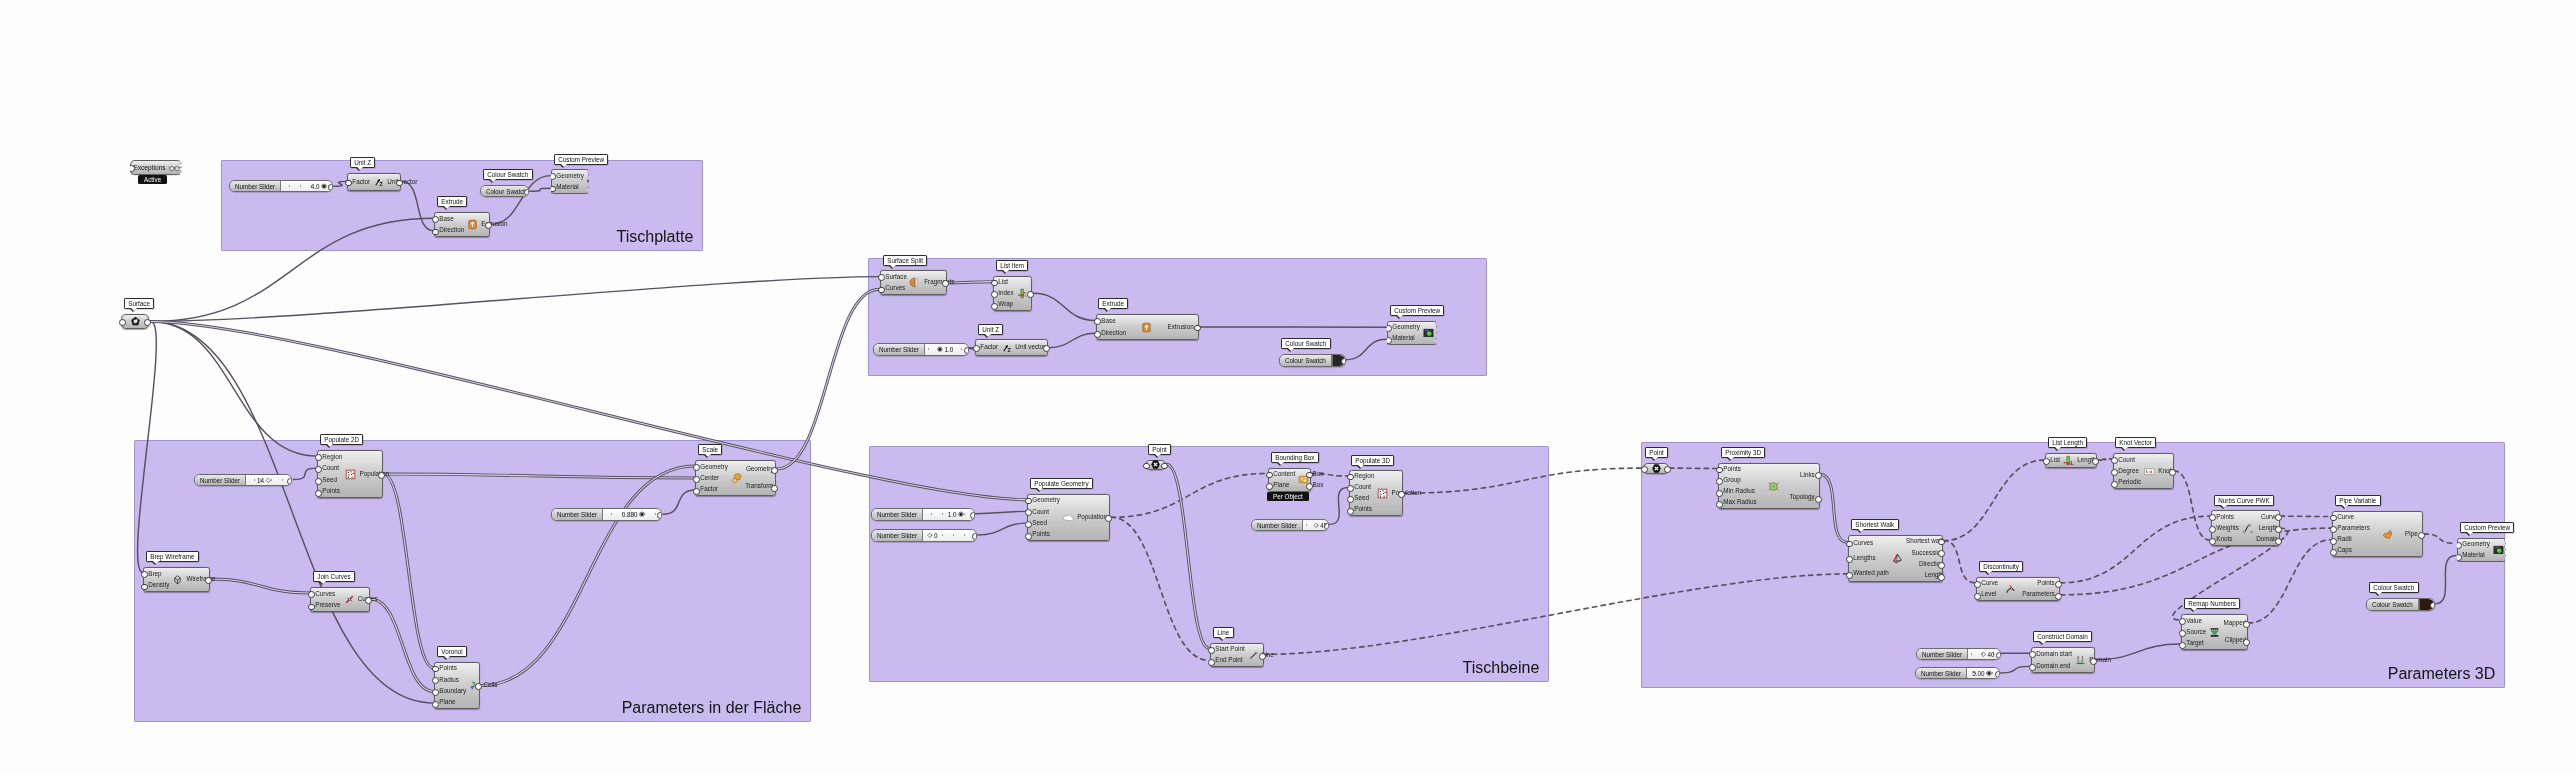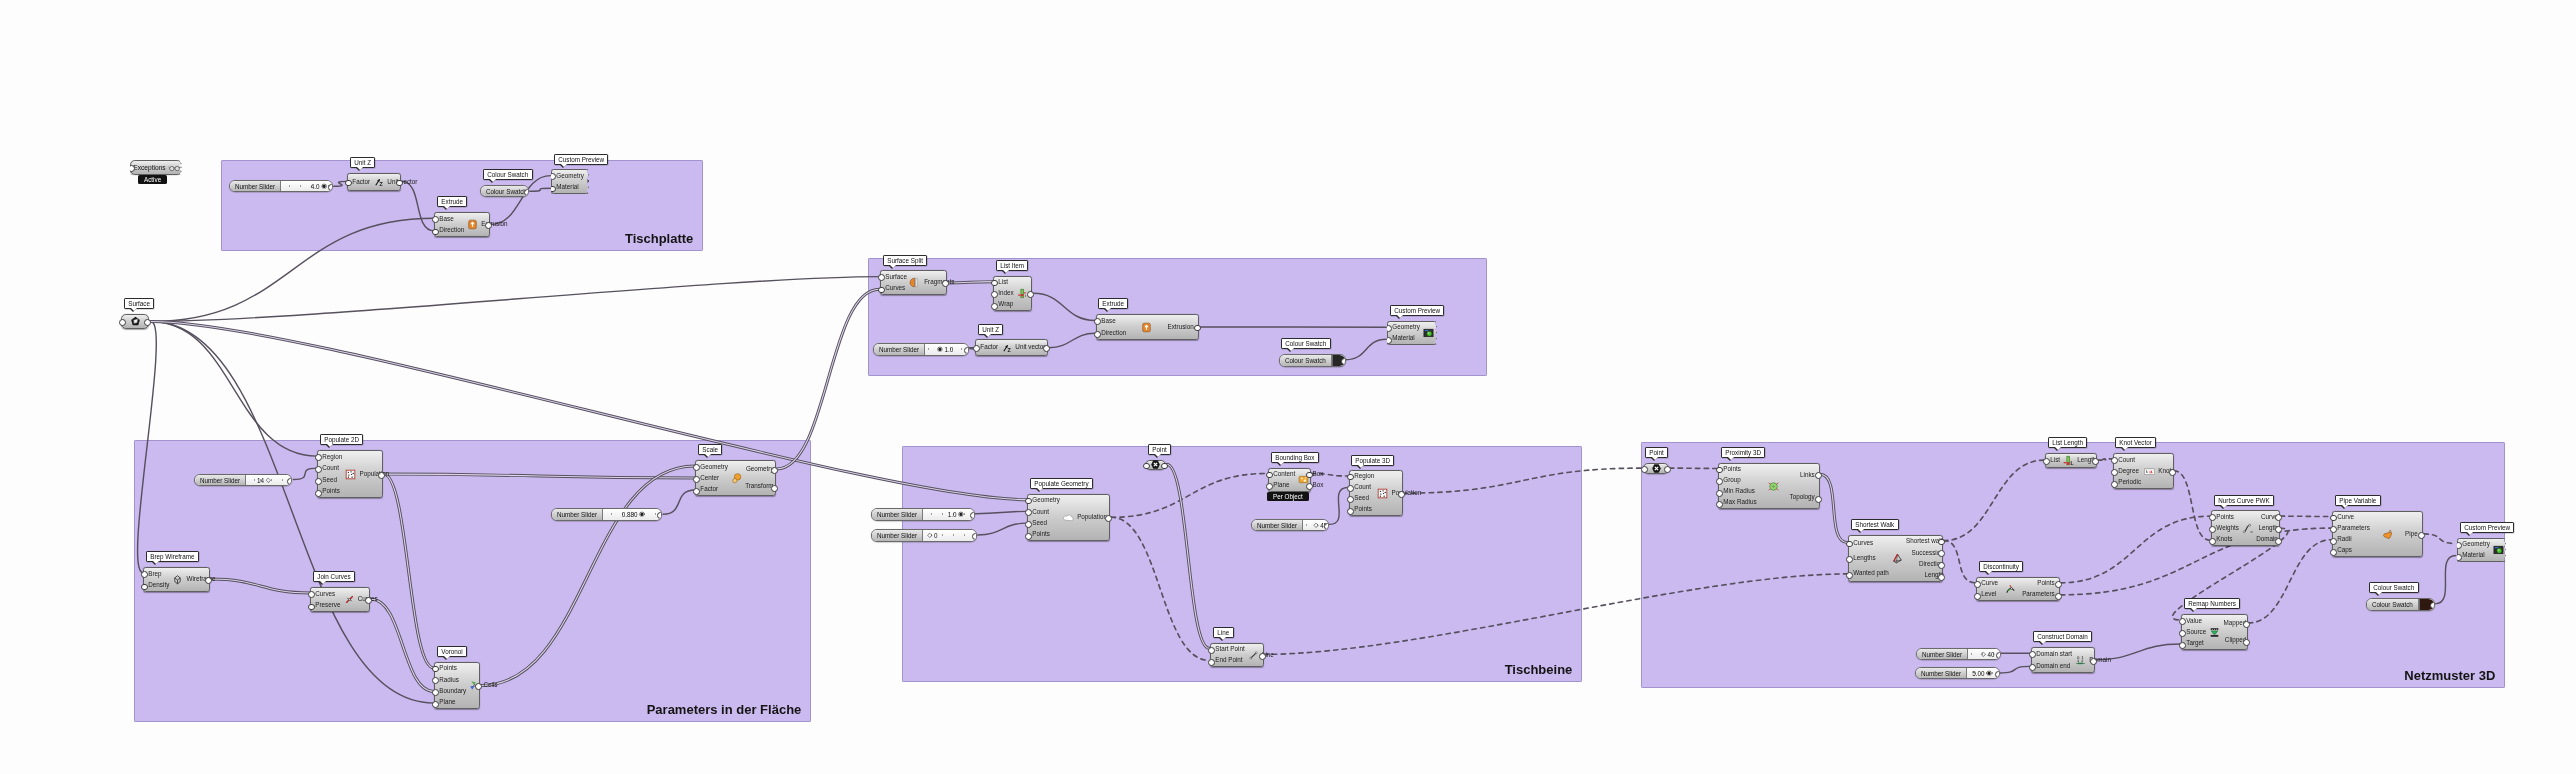--- a/index.html
+++ b/index.html
@@ -7,7 +7,7 @@
           font-family:"Liberation Sans",sans-serif;overflow:hidden;}
   #wires{position:absolute;left:0;top:0;z-index:2;}
   .group{position:absolute;background:#cbbaef;border:0.5px solid #a193ce;border-radius:1.1px;z-index:1;}
-  .group-label{position:absolute;right:8.7px;bottom:4.4px;font-size:13px;font-weight:700;color:#141414;}
+  .group-label{position:absolute;right:8.7px;bottom:4.4px;font-size:16px;font-weight:400;color:#141414;}
   .node{position:absolute;background:linear-gradient(180deg,#efefef 0%,#cfcfcf 45%,#b3b3b3 100%);
         border:0.5px solid #5f5f5f;border-radius:2.7px;box-shadow:0 0.5px 1.1px rgba(0,0,0,.35);
         display:flex;align-items:stretch;z-index:3;box-sizing:border-box;}

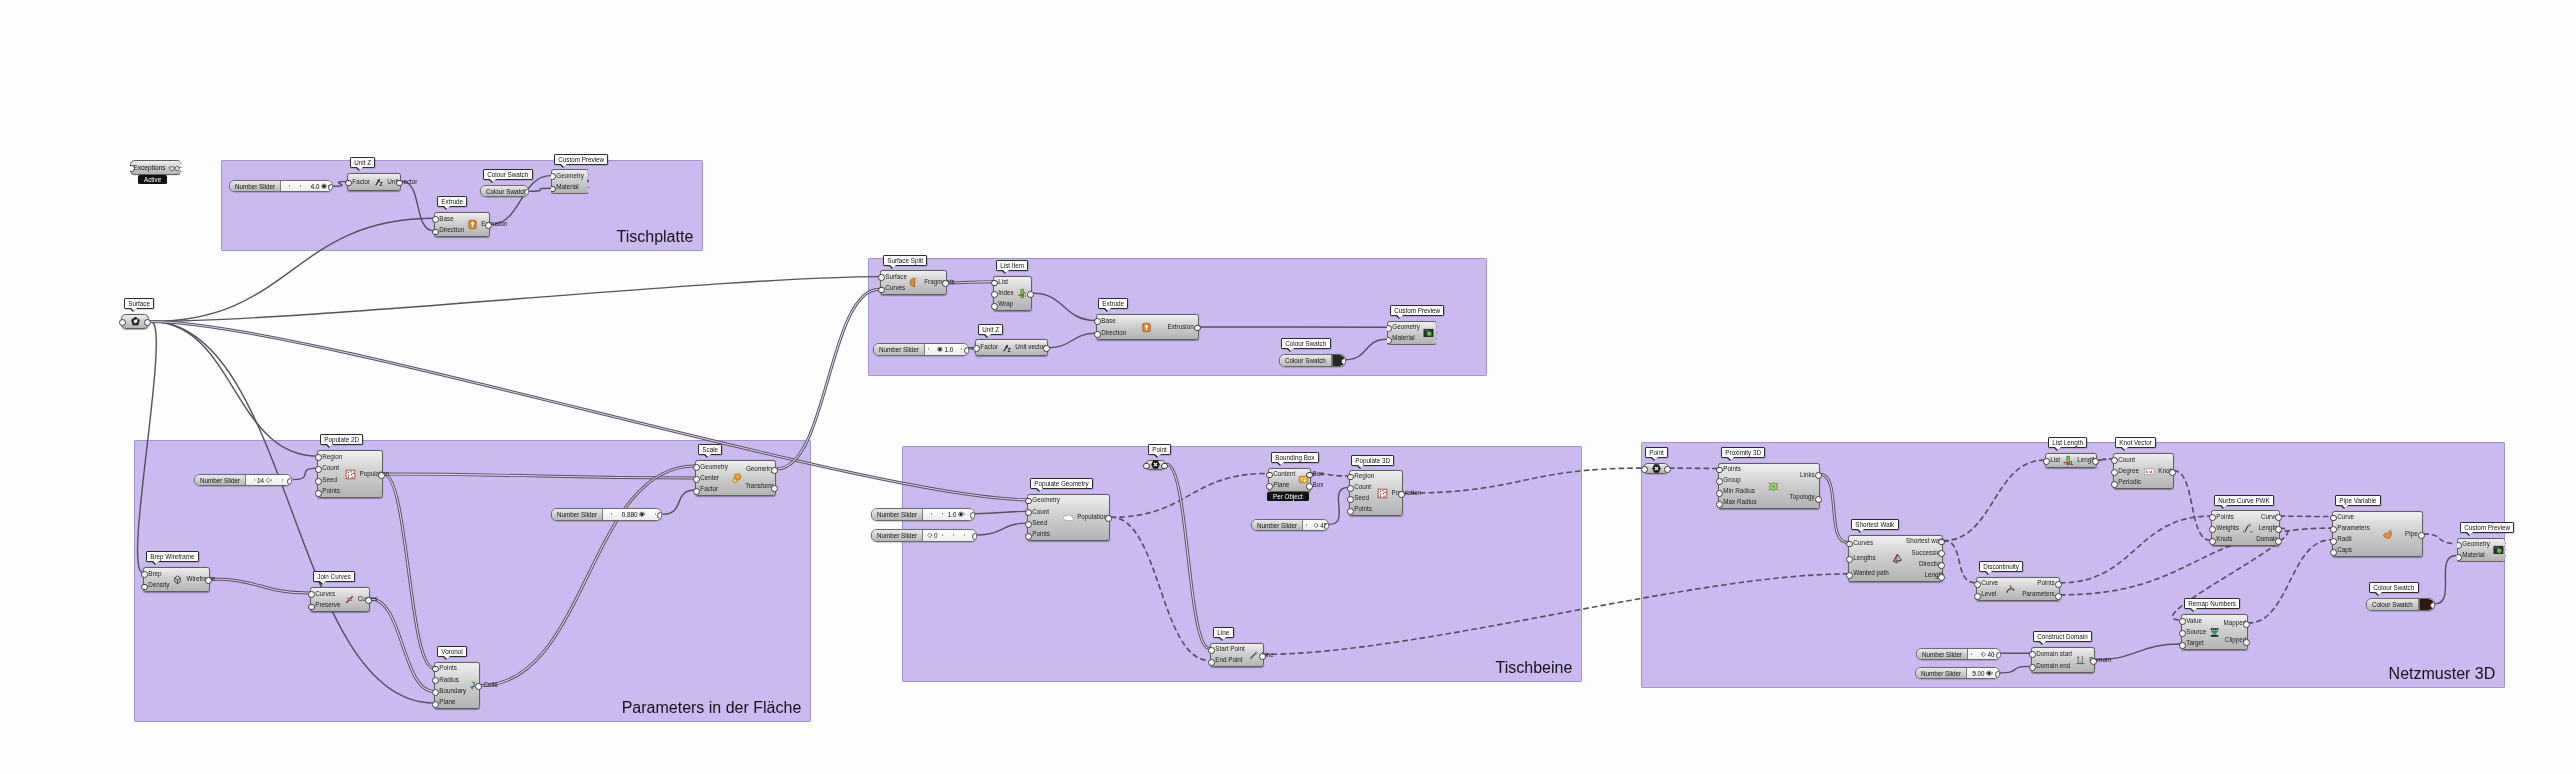--- a/index.html
+++ b/index.html
@@ -48,7 +48,7 @@
       <div class="group" style="left: 134px; top: 440px; width: 675px; height: 280px;">
         <div class="group-label">Parameters in der Fläche</div>
       </div>
-      <div class="group" style="left: 902px; top: 446px; width: 678px; height: 234px;">
+      <div class="group" style="left: 869px; top: 446px; width: 678px; height: 234px;">
         <div class="group-label">Tischbeine</div>
       </div>
       <div class="group" style="left: 1641px; top: 442px; width: 862px; height: 244px;">

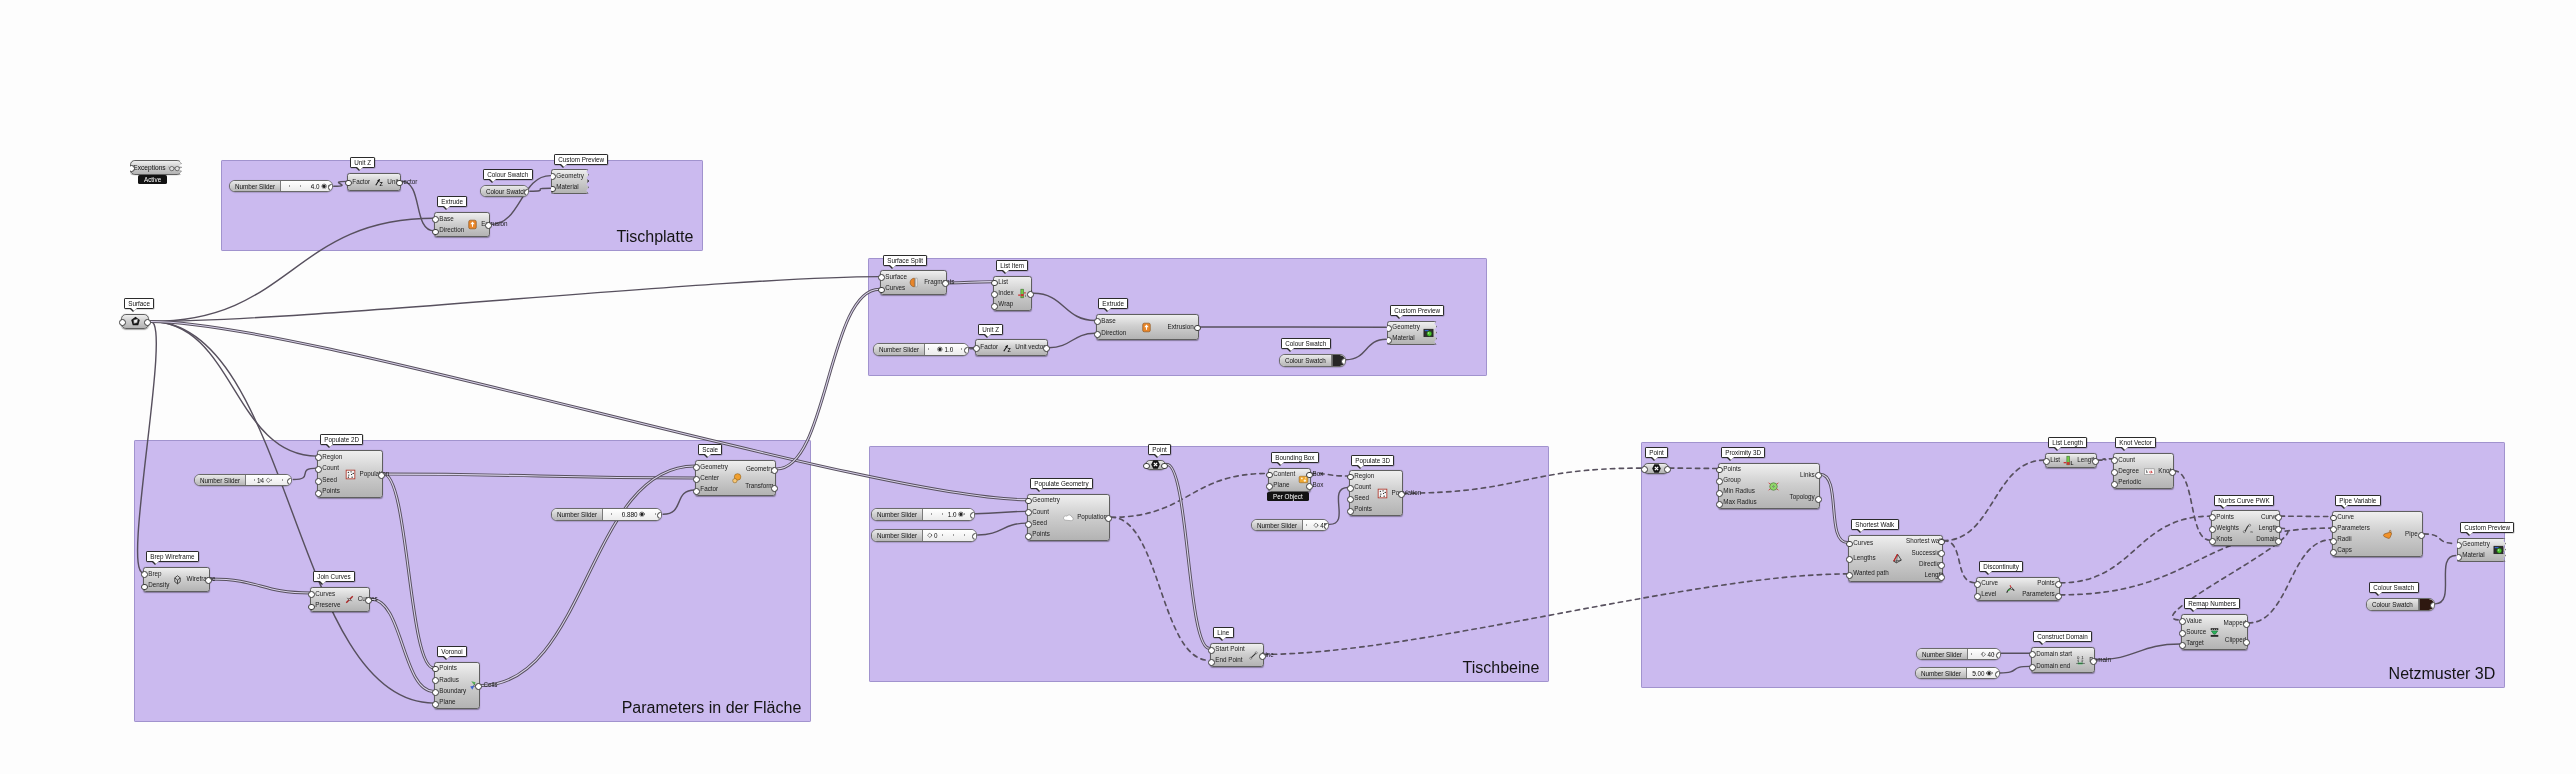--- a/index.html
+++ b/index.html
@@ -52,7 +52,7 @@
         <div class="group-label">Tischbeine</div>
       </div>
       <div class="group" style="left: 1641px; top: 442px; width: 862px; height: 244px;">
-        <div class="group-label">Netzmuster 3D</div>
+        <div class="group-label">Parameters 3D</div>
       </div>
     </div>
   <svg id="wires" width="2576" height="774" viewBox="0 0 4714 1417">

